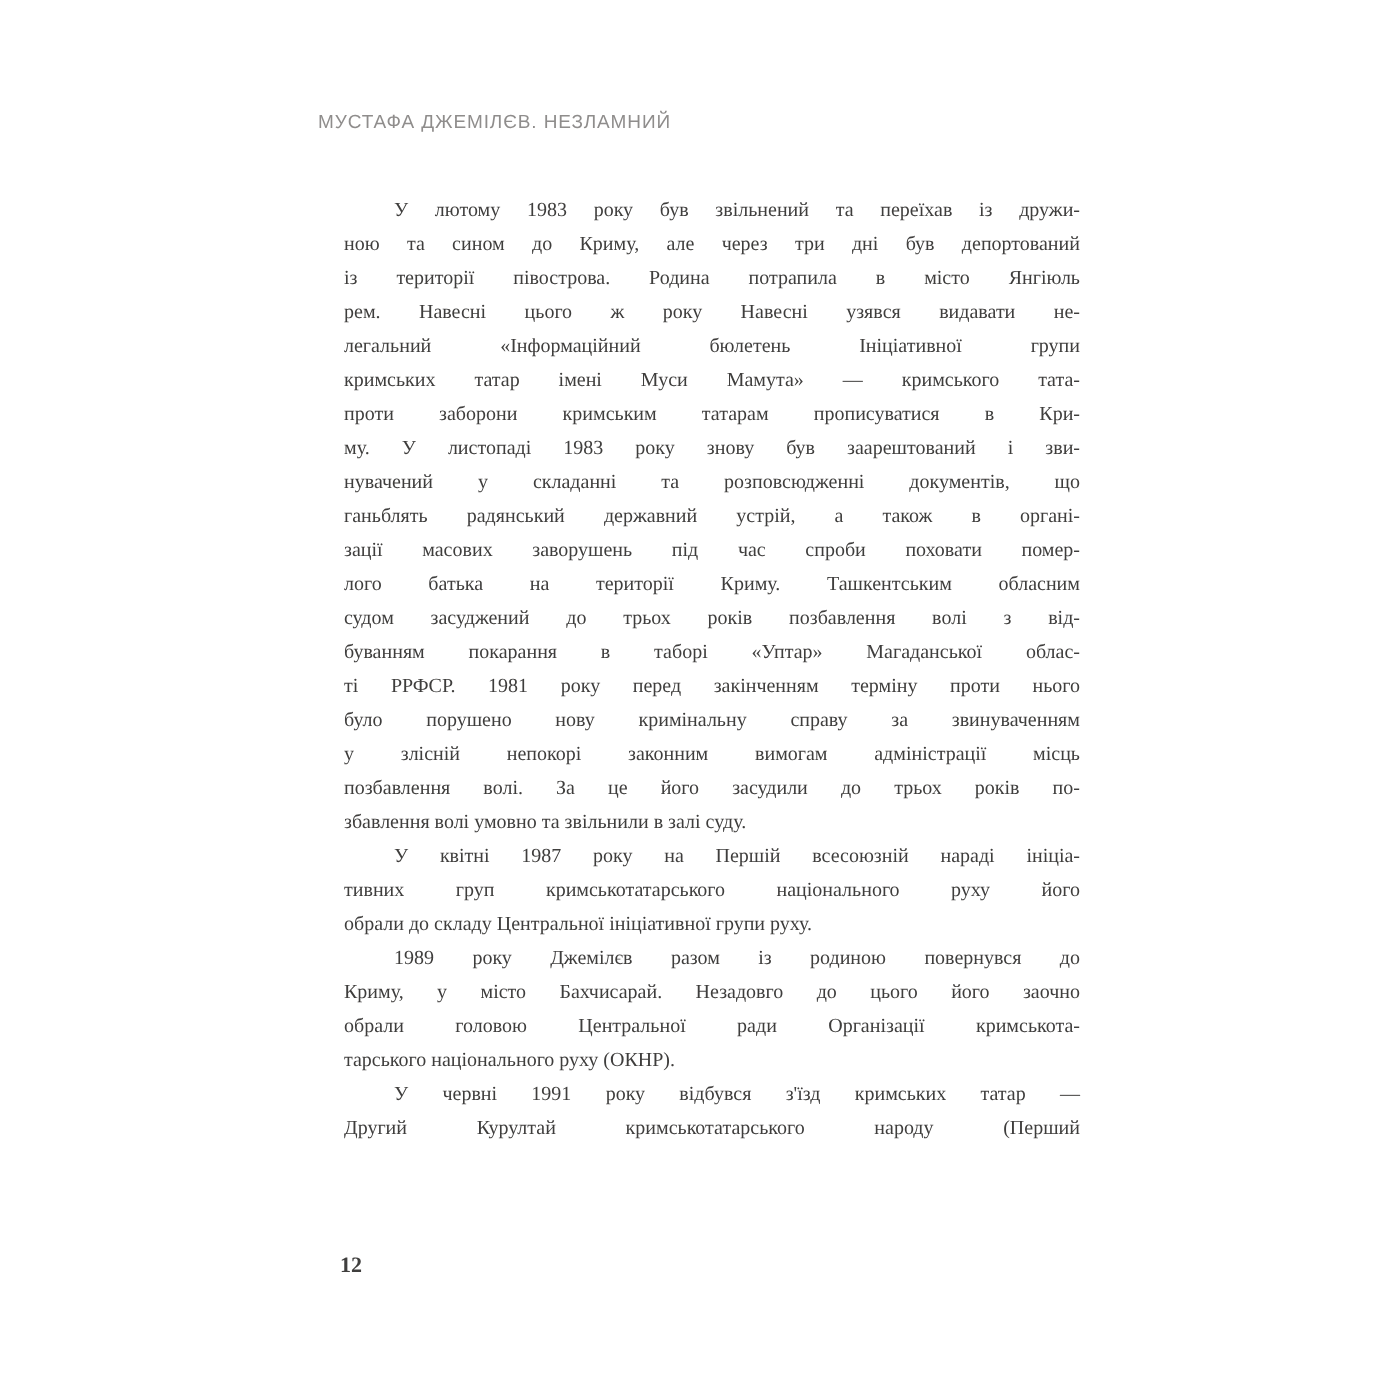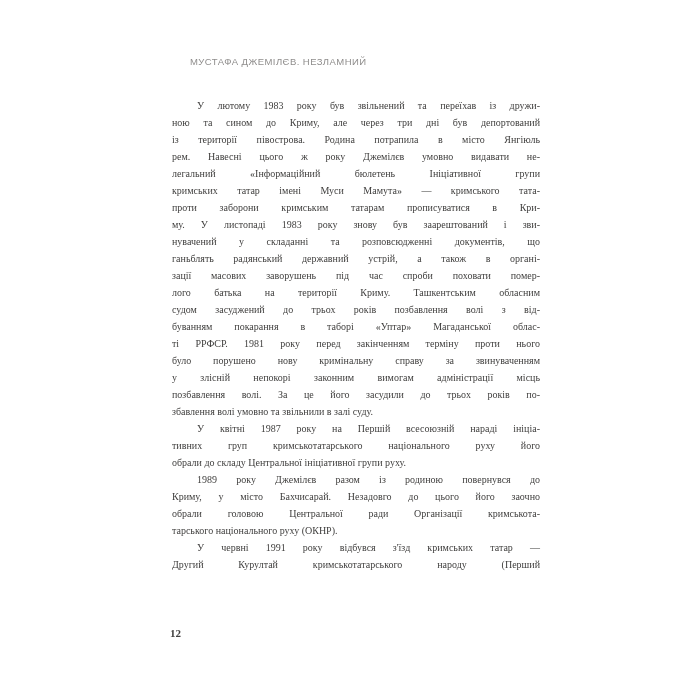--- a/index.html
+++ b/index.html
@@ -17,7 +17,7 @@
   }
   .running-head {
     position: absolute;
-    left: 190px;
+    left: 159px;
     top: 56px;
     font-family: "Liberation Sans", sans-serif;
     font-size: 9.5px;

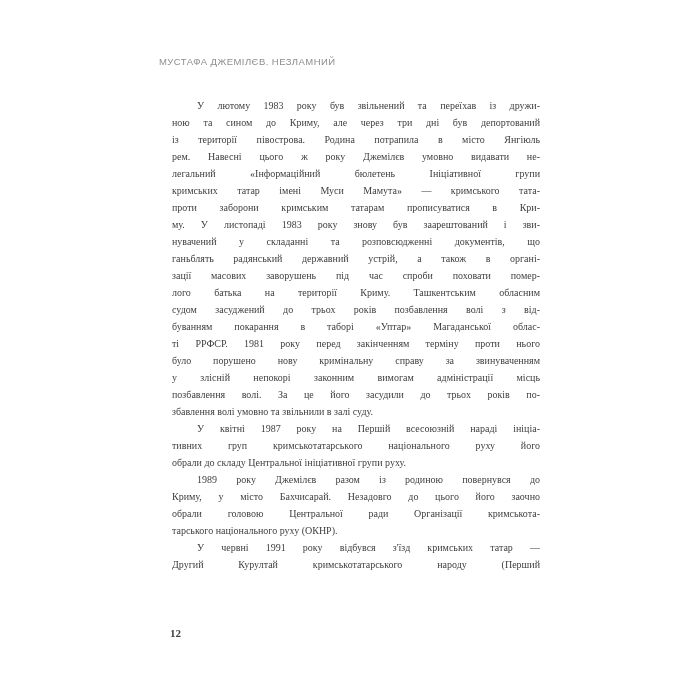--- a/index.html
+++ b/index.html
@@ -64,7 +64,7 @@
         <div class="line first">У лютому 1983 року був звільнений та переїхав із дружи-</div>
         <div class="line">ною та сином до Криму, але через три дні був депортований</div>
         <div class="line">із території півострова. Родина потрапила в місто Янгіюль</div>
-        <div class="line">рем. Навесні цього ж року Джемілєв умовно видавати не-</div>
+        <div class="line">рем. Навесні цього ж року Навесні узявся видавати не-</div>
         <div class="line">легальний «Інформаційний бюлетень Ініціативної групи</div>
         <div class="line">кримських татар імені Муси Мамута» — кримського тата-</div>
         <div class="line">проти заборони кримським татарам прописуватися в Кри-</div>

